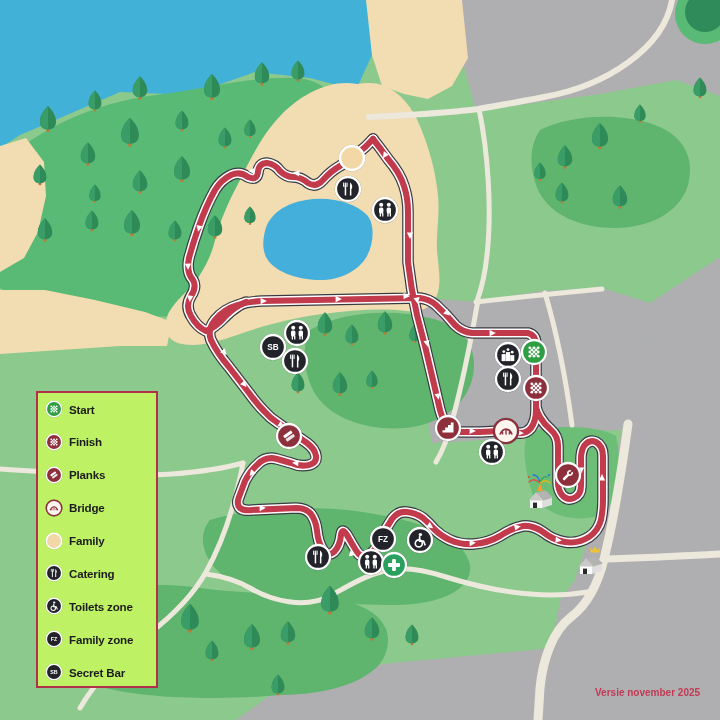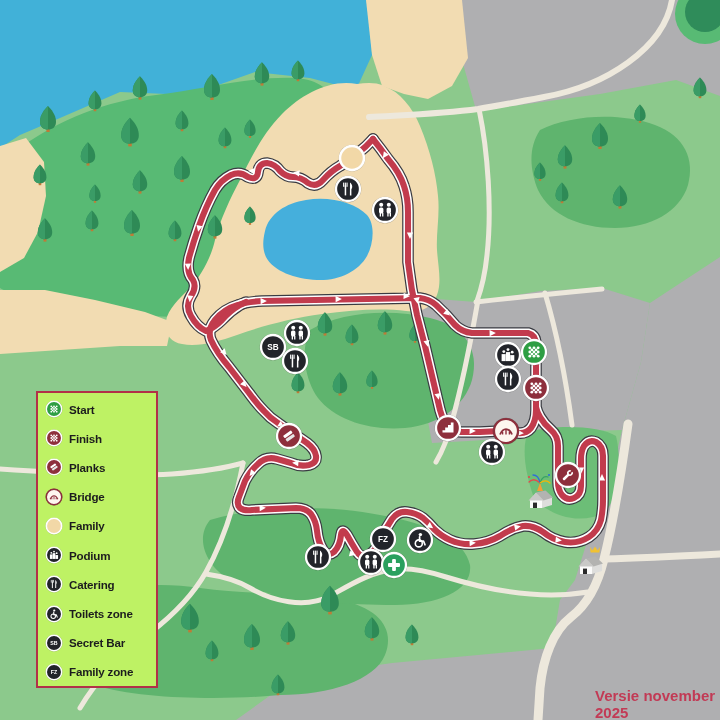--- a/index.html
+++ b/index.html
@@ -664,21 +664,6 @@
           <circle r="13.3" fill="rgba(40,40,40,.45)"></circle>
           <circle r="12" fill="#22242A" stroke="#fff" stroke-width="2.3"></circle>
           <g fill="#fff">
-            <circle cx="-4.2" cy="-3.4" r="1.4"></circle>
-            <circle cx="0" cy="-5.4" r="1.4"></circle>
-            <circle cx="4.2" cy="-2.8" r="1.4"></circle>
-            <rect x="-6.4" y="-0.9" width="4.1" height="7"></rect>
-            <rect x="-2.1" y="-2.9" width="4.2" height="9"></rect>
-            <rect x="2.2" y="0.1" width="4.1" height="6"></rect>
-          </g>
-        </svg>
-        <span class="legend-label">Podium</span>
-      </div>
-      <div class="legend-row">
-        <svg width="18" height="18" viewBox="-14 -14 28 28">
-          <circle r="13.3" fill="rgba(40,40,40,.45)"></circle>
-          <circle r="12" fill="#22242A" stroke="#fff" stroke-width="2.3"></circle>
-          <g fill="#fff">
             <rect x="-4.9" y="-6.4" width="1.1" height="4.2"></rect>
             <rect x="-3.2" y="-6.4" width="1.1" height="4.2"></rect>
             <rect x="-1.5" y="-6.4" width="1.1" height="4.2"></rect>

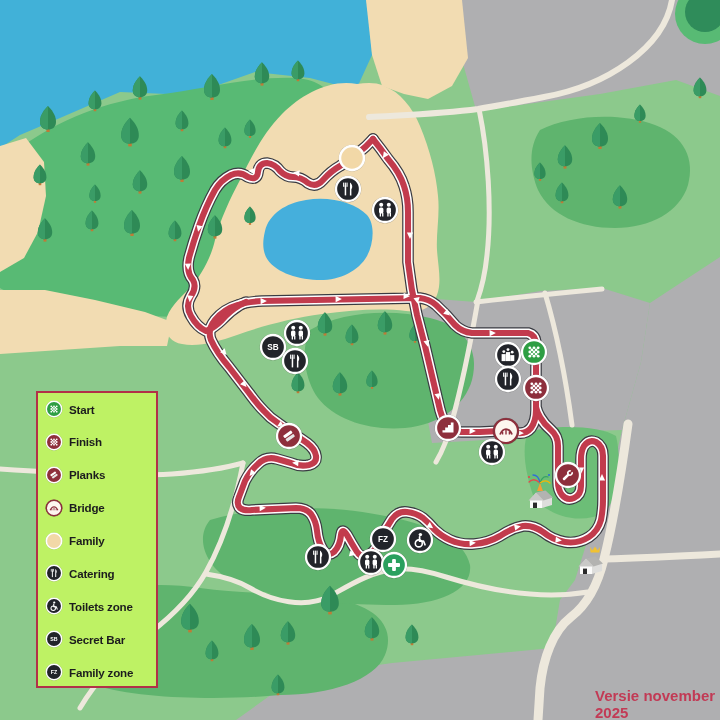--- a/index.html
+++ b/index.html
@@ -687,17 +687,17 @@
         <svg width="18" height="18" viewBox="-14 -14 28 28">
           <circle r="13.3" fill="rgba(40,40,40,.45)"></circle>
           <circle r="12" fill="#22242A" stroke="#fff" stroke-width="2.3"></circle>
+          <text y="3.2" text-anchor="middle" font-size="8.2" font-weight="bold" fill="#fff" font-family="Liberation Sans, sans-serif">FZ</text>
+        </svg>
+        <span class="legend-label">Family zone</span>
+      </div>
+      <div class="legend-row">
+        <svg width="18" height="18" viewBox="-14 -14 28 28">
+          <circle r="13.3" fill="rgba(40,40,40,.45)"></circle>
+          <circle r="12" fill="#22242A" stroke="#fff" stroke-width="2.3"></circle>
           <text y="3.2" text-anchor="middle" font-size="8.2" font-weight="bold" fill="#fff" font-family="Liberation Sans, sans-serif">SB</text>
         </svg>
         <span class="legend-label">Secret Bar</span>
-      </div>
-      <div class="legend-row">
-        <svg width="18" height="18" viewBox="-14 -14 28 28">
-          <circle r="13.3" fill="rgba(40,40,40,.45)"></circle>
-          <circle r="12" fill="#22242A" stroke="#fff" stroke-width="2.3"></circle>
-          <text y="3.2" text-anchor="middle" font-size="8.2" font-weight="bold" fill="#fff" font-family="Liberation Sans, sans-serif">FZ</text>
-        </svg>
-        <span class="legend-label">Family zone</span>
       </div>
     </div>
 

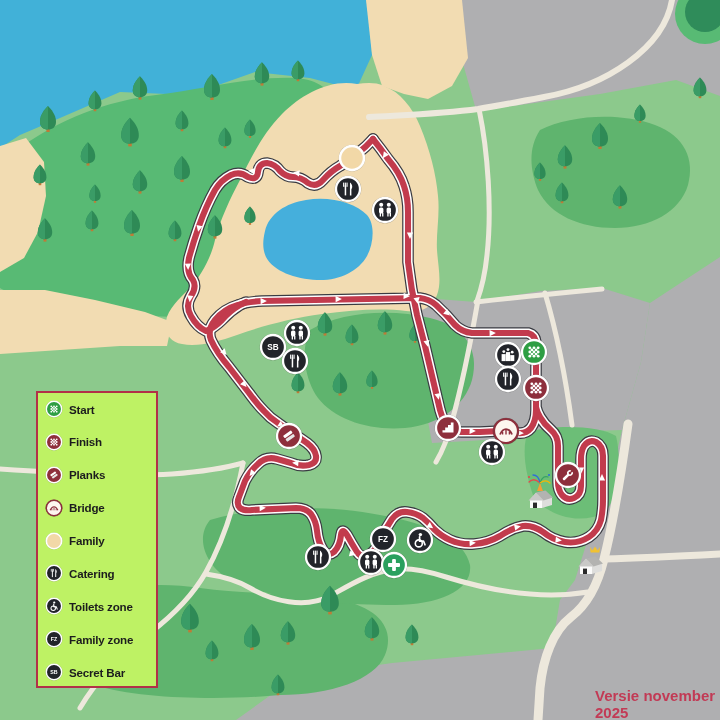--- a/index.html
+++ b/index.html
@@ -12,7 +12,7 @@
   .legend-row{display:flex;align-items:center;gap:6px;height:20px;}
   .legend-row svg{flex:0 0 auto;display:block;}
   .legend-label{font-size:11.6px;font-weight:bold;color:#1c1c1e;white-space:nowrap;letter-spacing:-0.2px;}
-  .version-label{position:absolute;left:595px;top:687px;font-size:15px;
+  .version-label{position:absolute;left:595px;top:687px;font-size:10px;
       font-weight:bold;color:#C23A55;}
 </style>
 </head>

